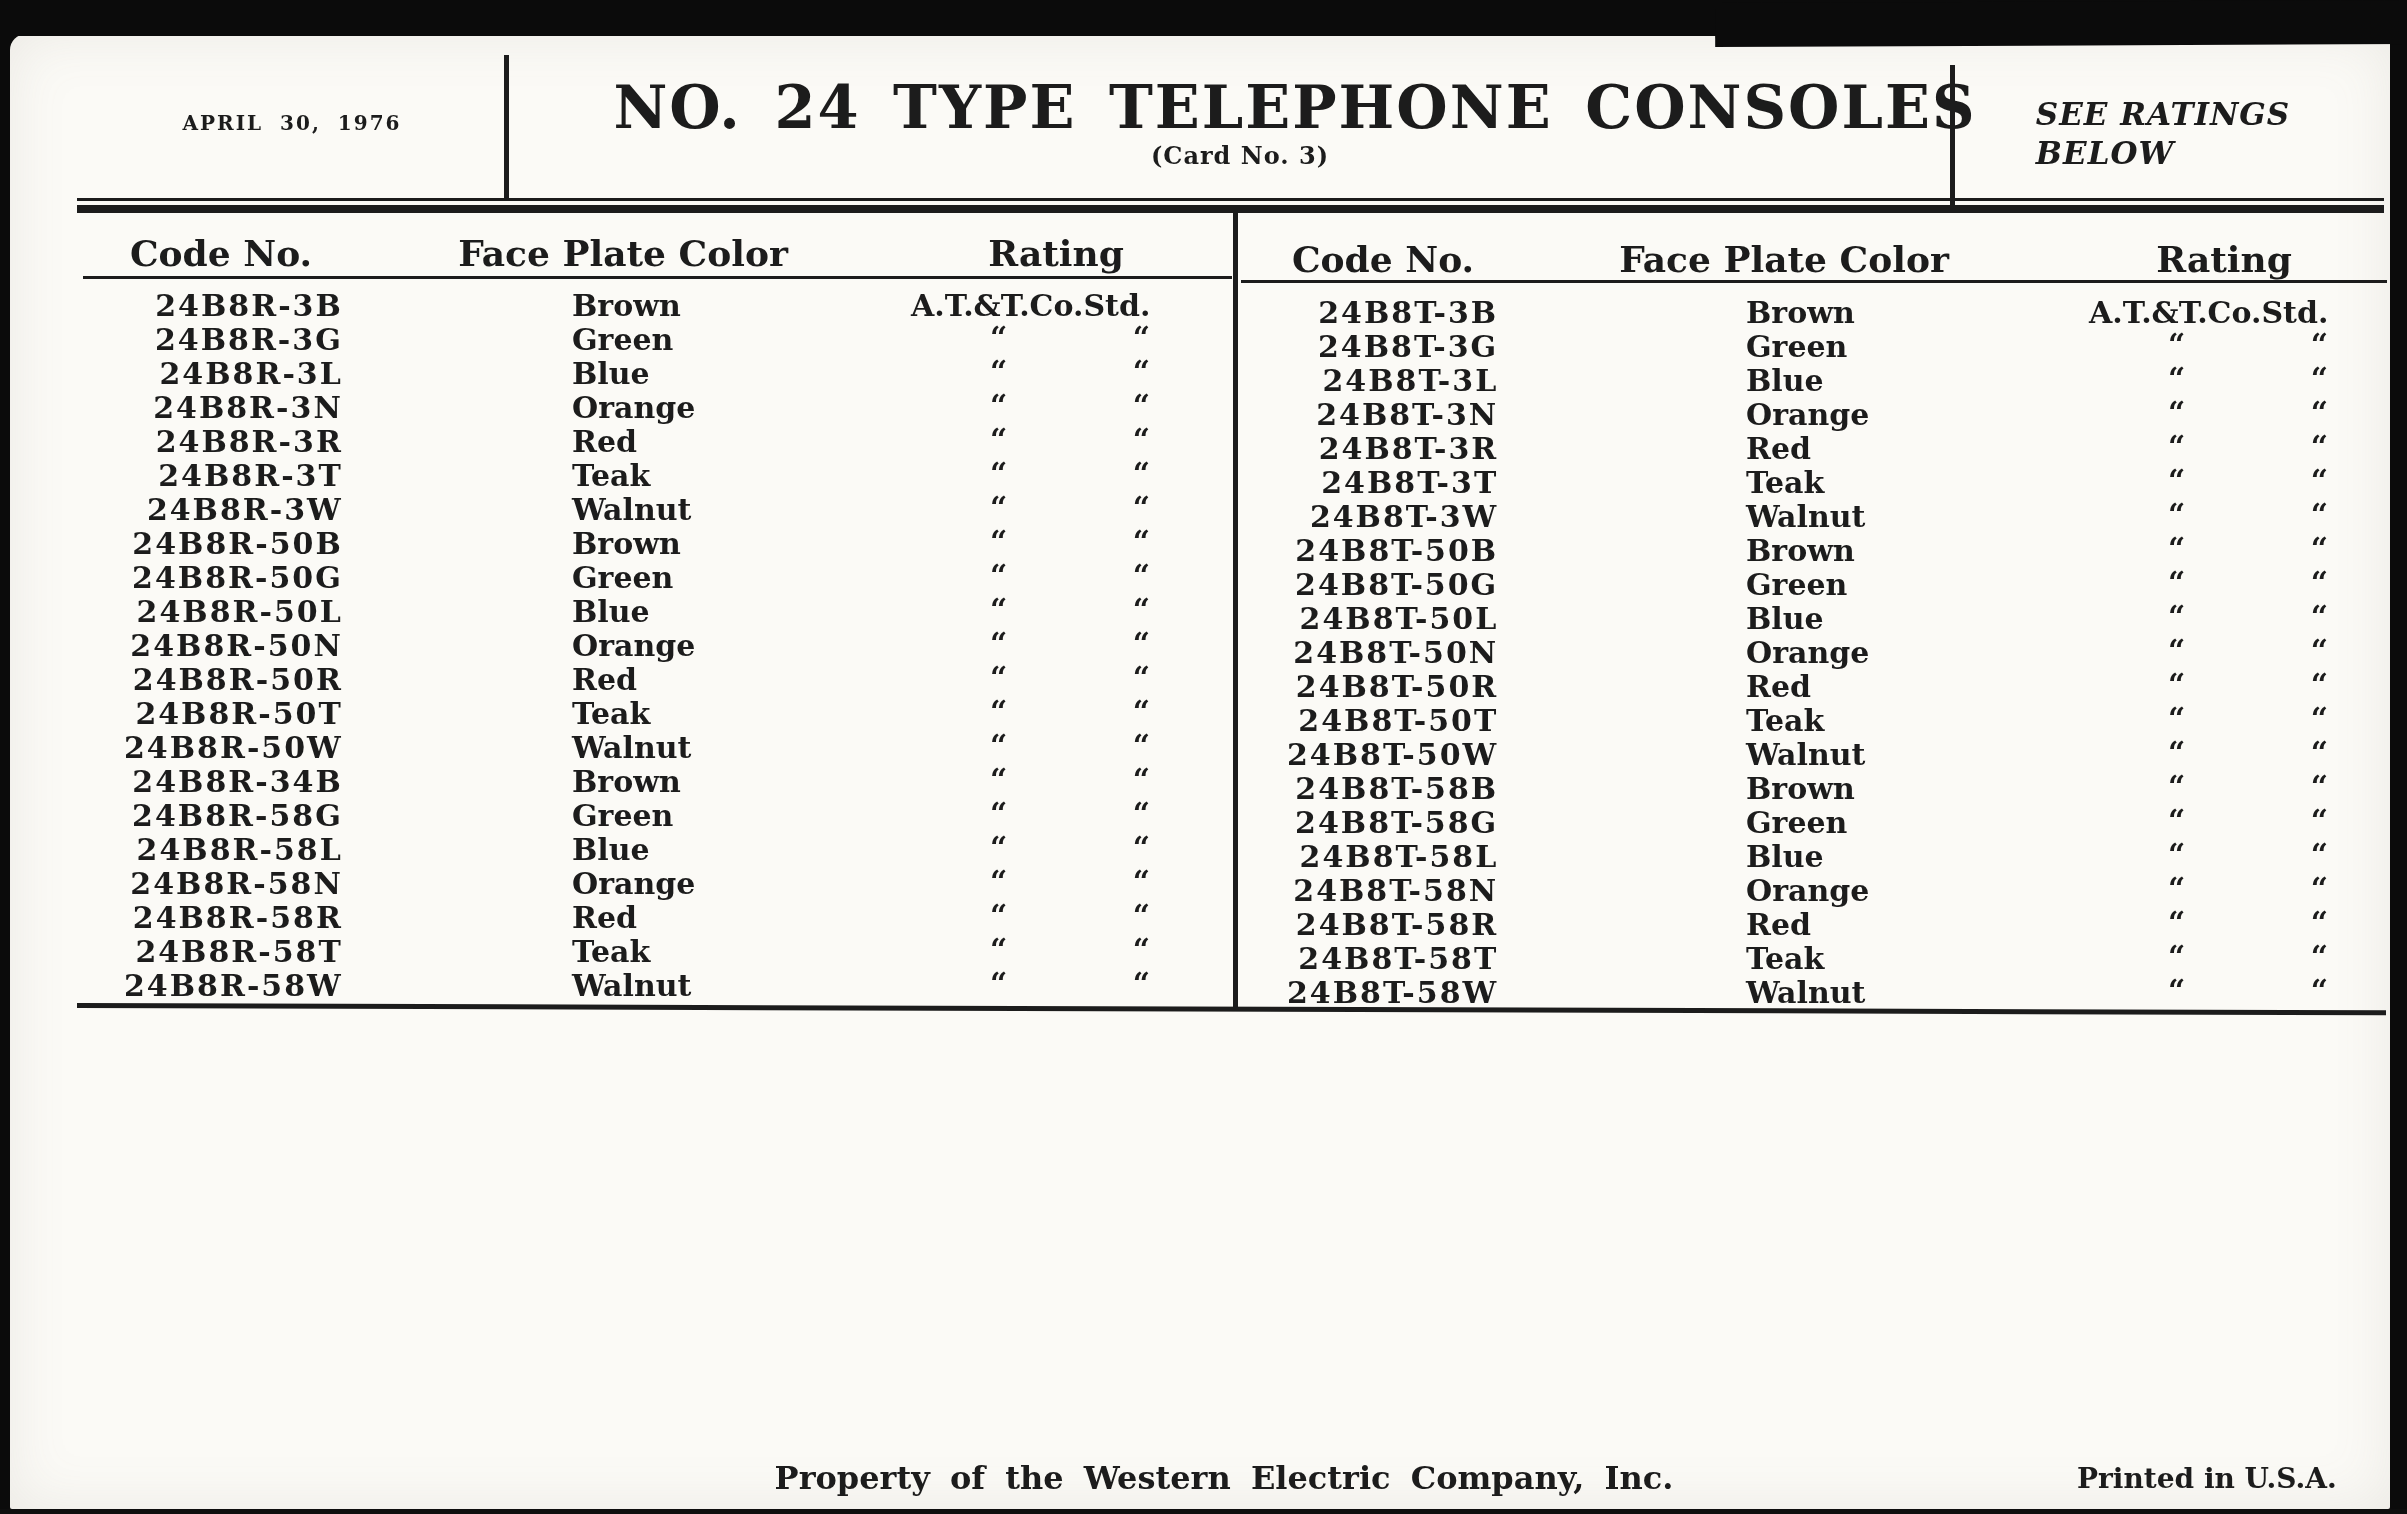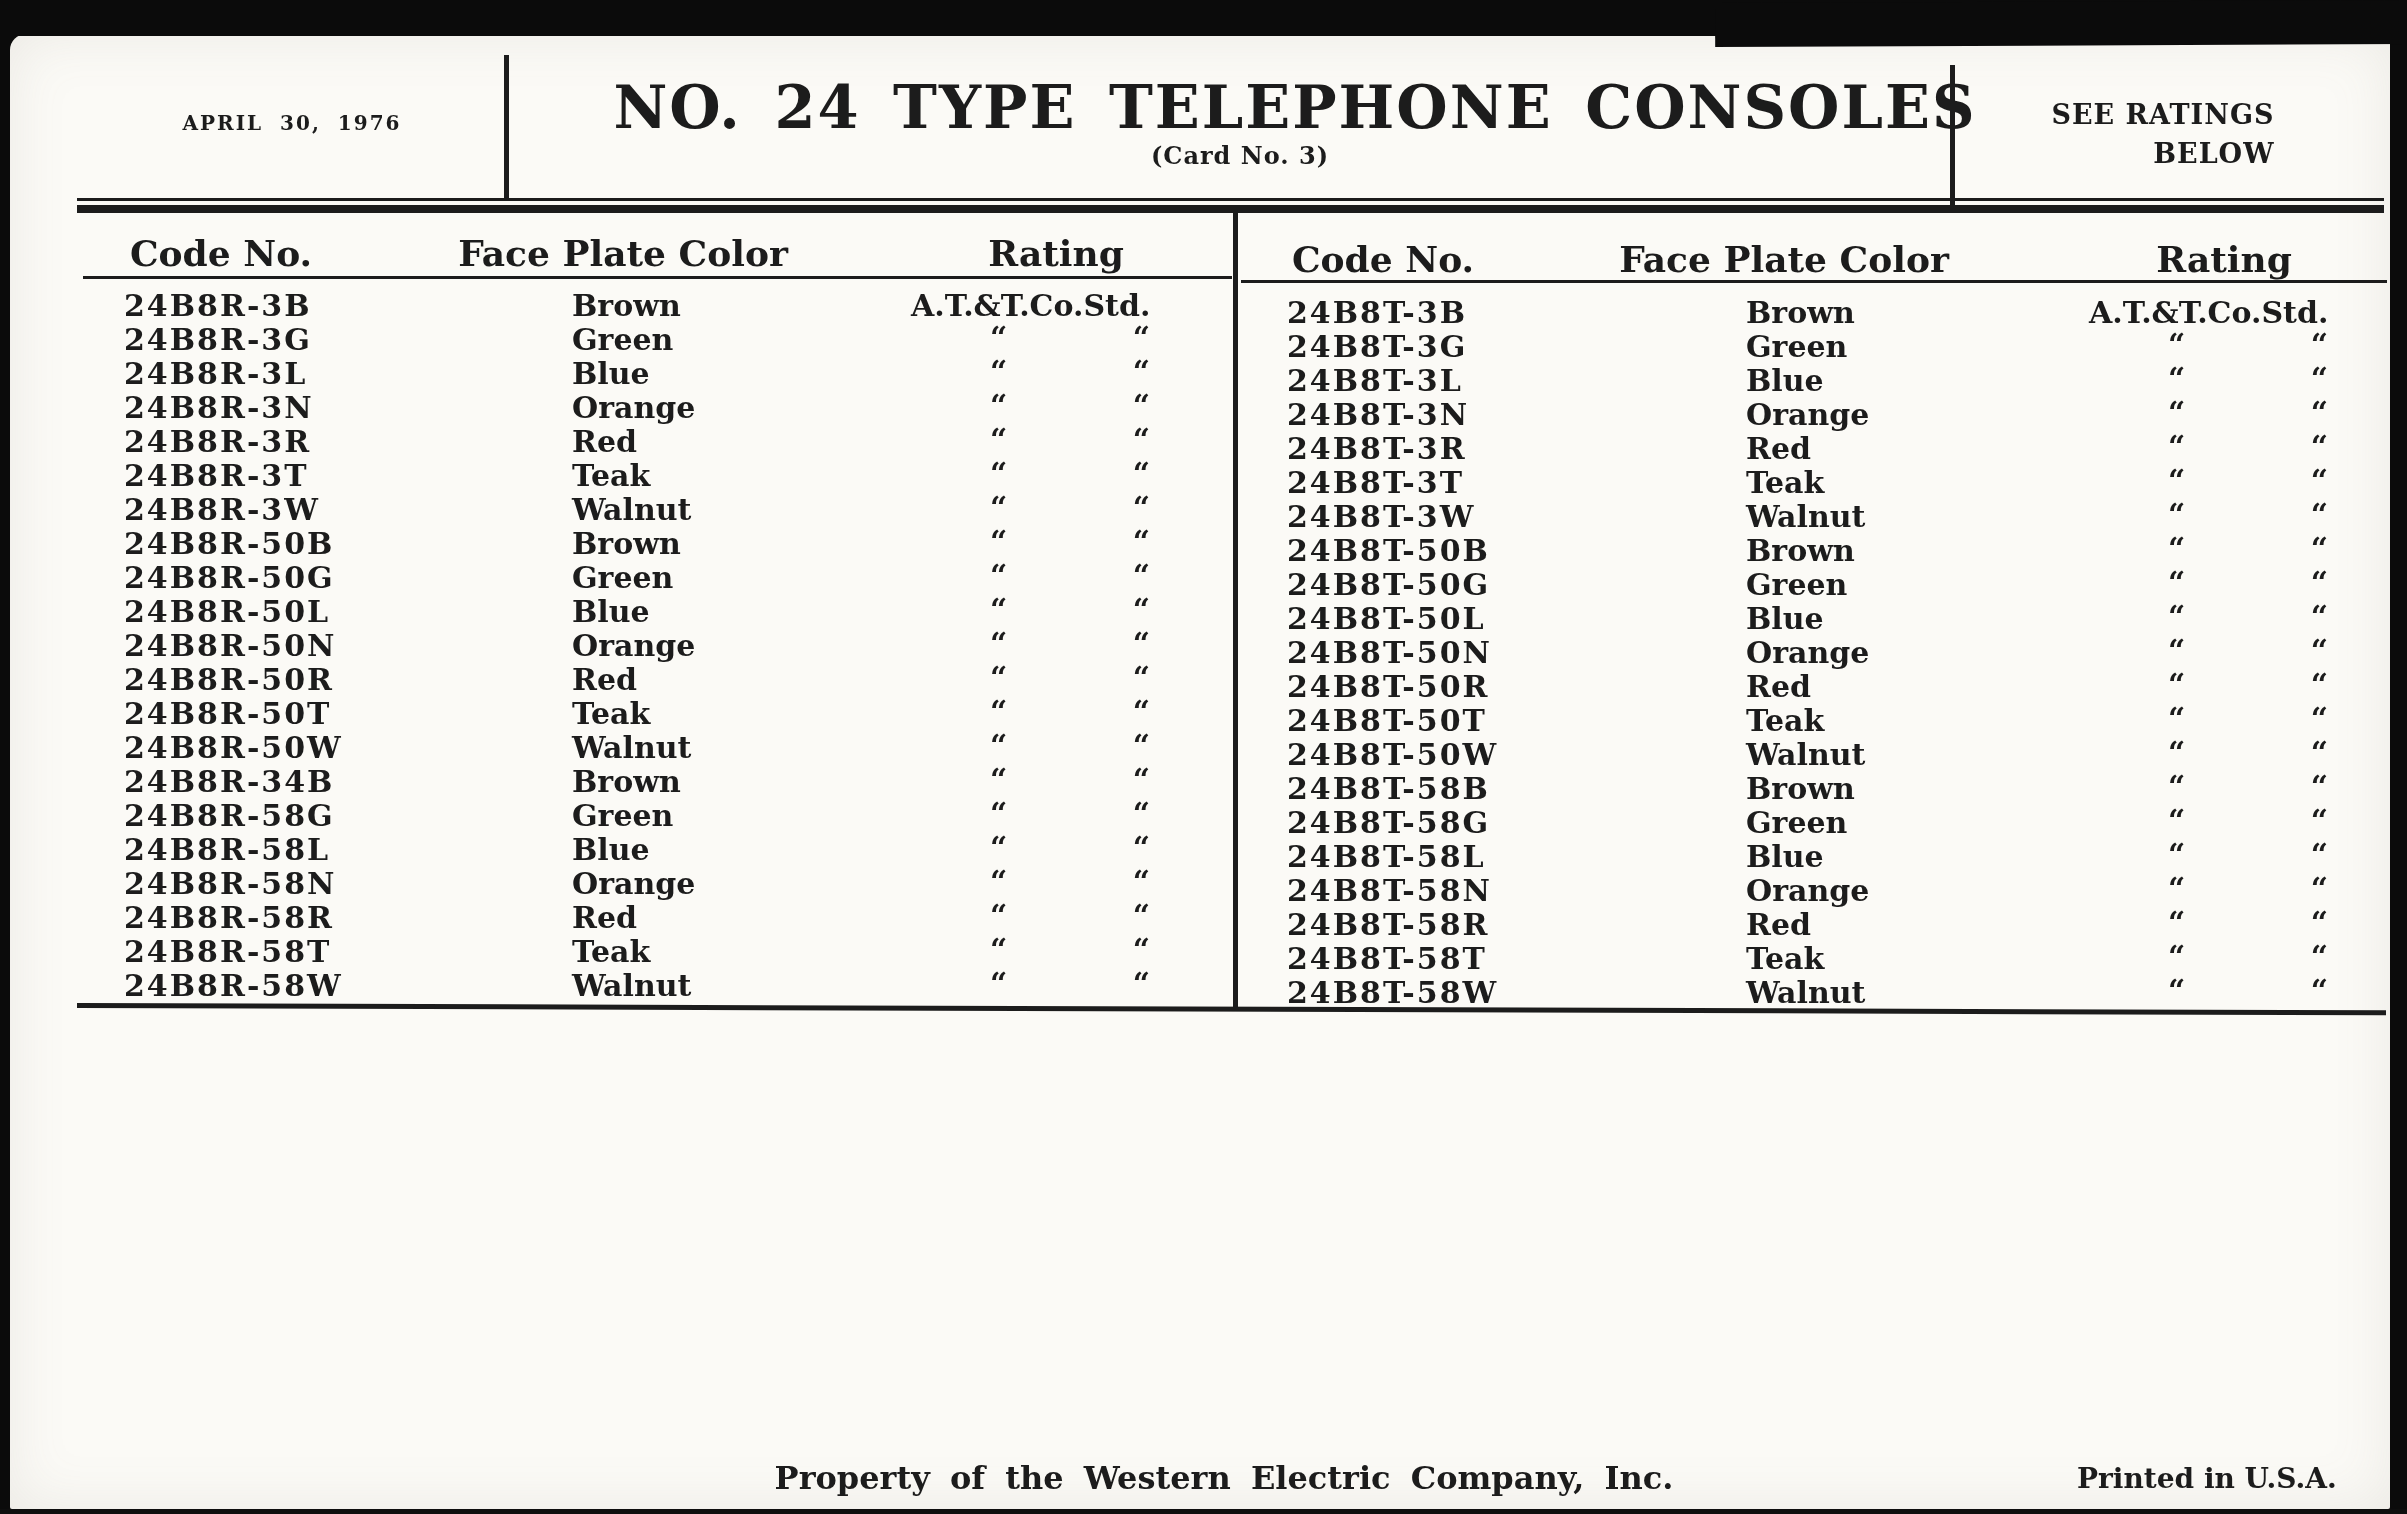--- a/index.html
+++ b/index.html
@@ -25,7 +25,7 @@
   .date{left:292px;top:111px;font-size:20px;letter-spacing:2px;word-spacing:8px;}
   .title{left:1295px;top:73px;font-size:59px;letter-spacing:2px;word-spacing:10px;}
   .subtitle{left:1240px;top:141px;font-size:24px;letter-spacing:1px;}
-  .ratings-note{left:2163px;top:95px;font-size:27px;line-height:39px;text-align:right;letter-spacing:1px;}
+  .ratings-note{left:2163px;top:95px;font-size:31px;line-height:39px;text-align:left;letter-spacing:1px;font-style:italic;}
 
   .vline{position:absolute;width:5px;background:#1c1c1c;}
   .vline.hdr-left{left:504px;top:55px;height:145px;}

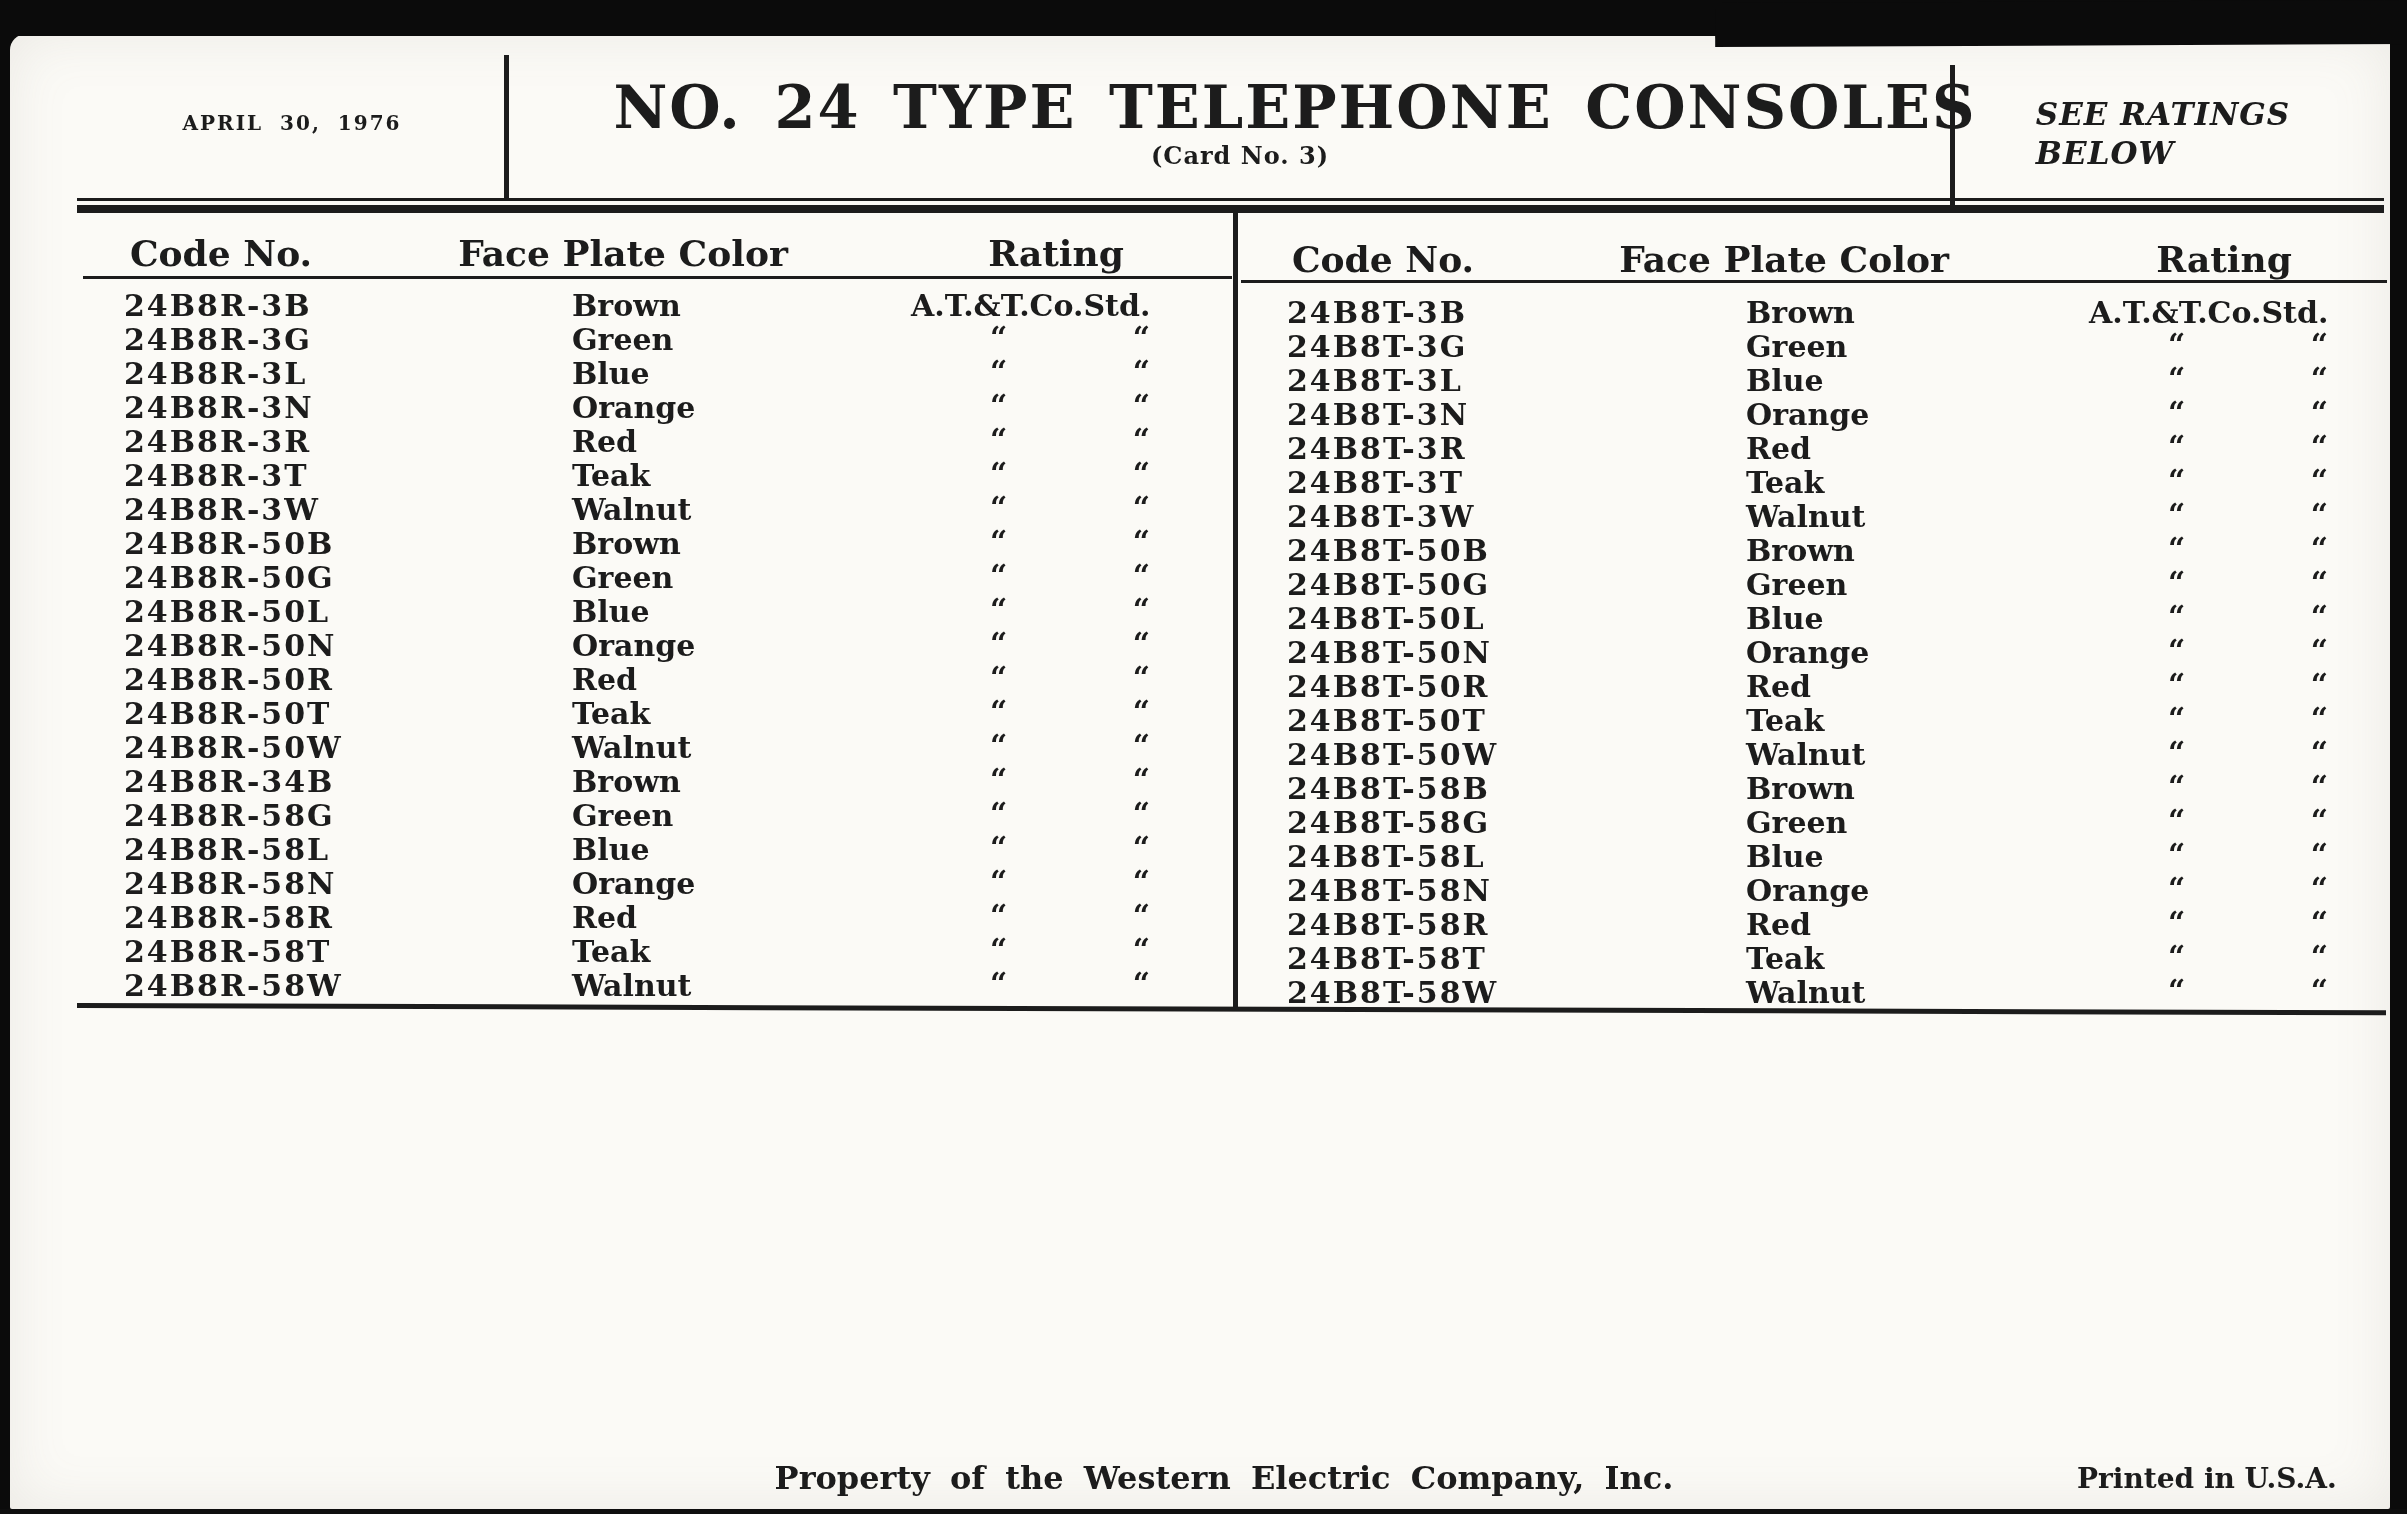--- a/index.html
+++ b/index.html
@@ -46,7 +46,7 @@
 
   
   .tcol{position:absolute;font-size:30px;font-weight:700;line-height:34px;white-space:nowrap;}
-  .tcol.codes{letter-spacing:2px;}
+  .tcol.codes{letter-spacing:2px;text-align:right;}
   .codes-left{left:124px;top:289px;}
   .colors-left{left:572px;top:289px;}
   .ratings-left{left:911px;top:289px;width:269px;}

